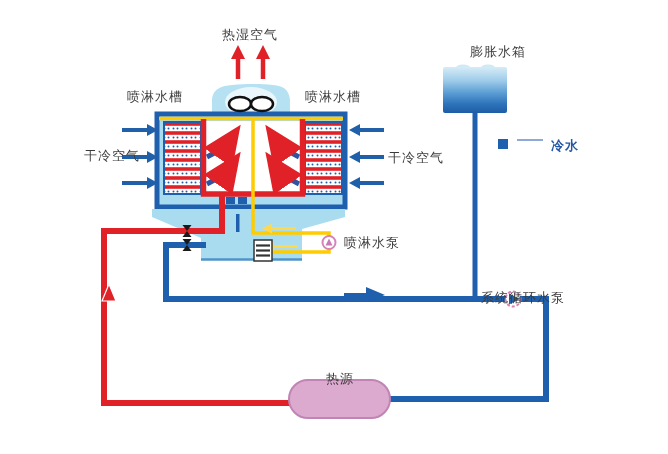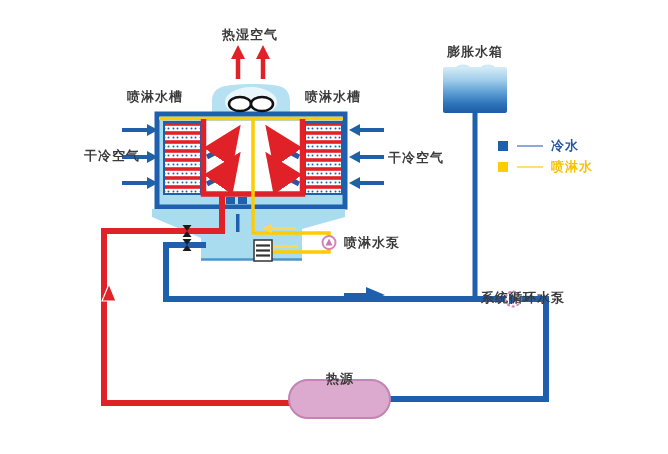--- a/index.html
+++ b/index.html
@@ -9,7 +9,7 @@
   }
   .canvas svg{position:absolute;left:0;top:0;}
   .lbl{
-    position:absolute;font-size:13px;font-weight:700;color:#3b3b3b;
+    position:absolute;font-size:13px;font-weight:400;color:#3b3b3b;
     letter-spacing:1px;white-space:nowrap;line-height:1;
   }
   .legend{position:absolute;left:498px;top:139px;display:flex;flex-direction:column;gap:8px;}

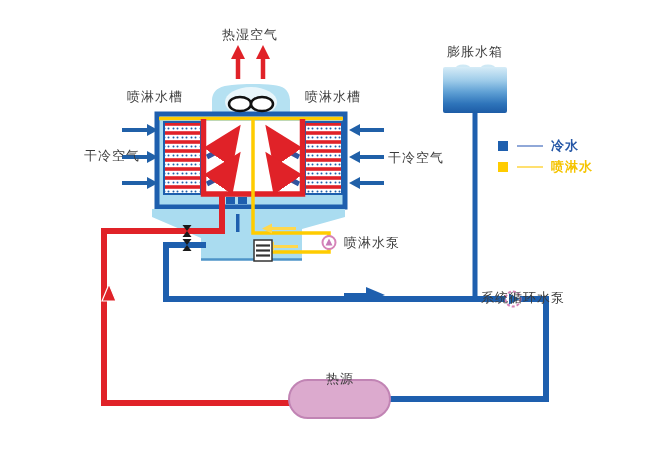--- a/index.html
+++ b/index.html
@@ -167,7 +167,7 @@
   <div class="lbl" style="left:305px;top:90px;">喷淋水槽</div>
   <div class="lbl" style="left:84px;top:149px;">干冷空气</div>
   <div class="lbl" style="left:388px;top:151px;">干冷空气</div>
-  <div class="lbl" style="left:447px;top:45px;">膨胀水箱</div>
+  <div class="lbl" style="left:470px;top:45px;">膨胀水箱</div>
   <div class="lbl" style="left:344px;top:236px;">喷淋水泵</div>
   <div class="lbl" style="left:481px;top:275px;margin-top:16px;">系统循环水泵</div>
   <div class="lbl" style="left:326px;top:372px;">热源</div>

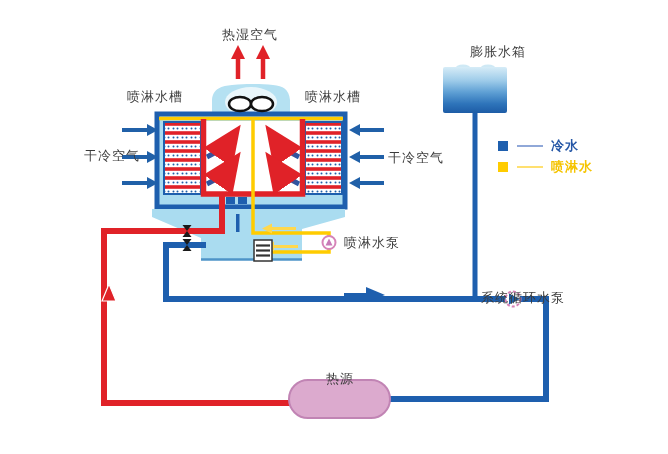--- a/index.html
+++ b/index.html
@@ -13,7 +13,7 @@
     letter-spacing:1px;white-space:nowrap;line-height:1;
   }
   .legend{position:absolute;left:498px;top:139px;display:flex;flex-direction:column;gap:8px;}
-  .legend-row{display:flex;align-items:center;height:13px;}
+  .legend-row{display:flex;align-items:flex-start;height:13px;}
   .legend-swatch{width:10px;height:10px;display:inline-block;}
   .legend-line{width:26px;height:2px;display:inline-block;margin-left:9px;}
   .legend-text{margin-left:8px;font-size:13px;font-weight:700;letter-spacing:1px;line-height:1;}

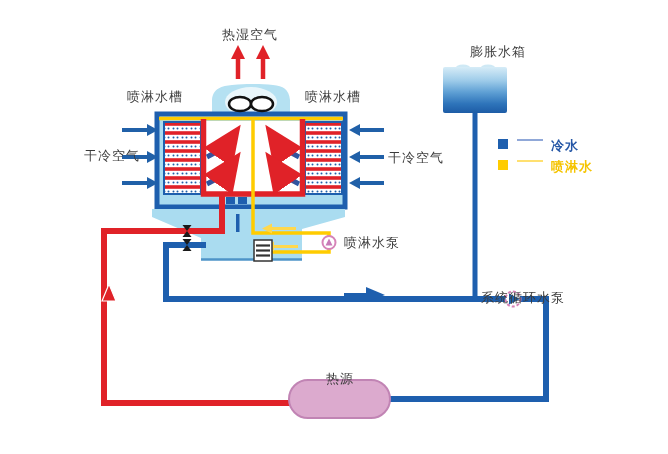--- a/index.html
+++ b/index.html
@@ -178,11 +178,6 @@
       <span class="legend-line" style="background:#90a8d8;"></span>
       <span class="legend-text" style="color:#2456a6;">冷水</span>
     </div>
-    <div class="legend-row">
-      <span class="legend-swatch" style="background:#ffcc00;"></span>
-      <span class="legend-line" style="background:#ffe070;"></span>
-      <span class="legend-text" style="color:#f5c400;">喷淋水</span>
-    </div>
   </div>
 
 </div>

